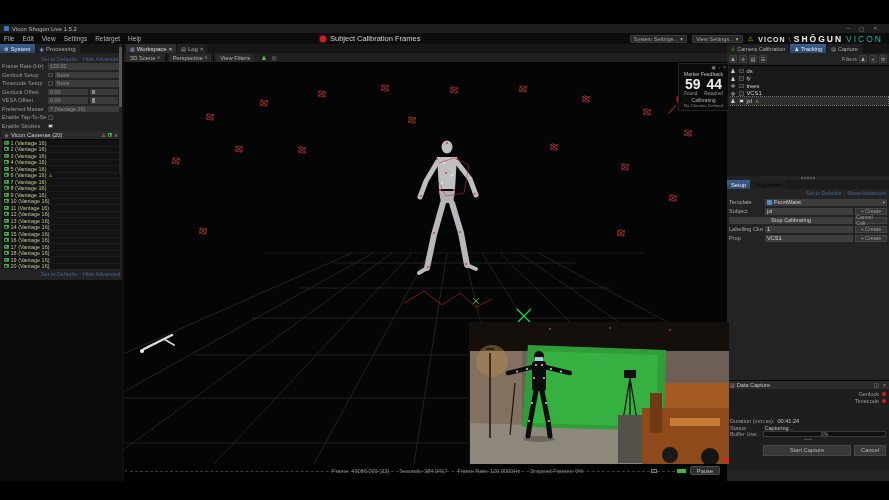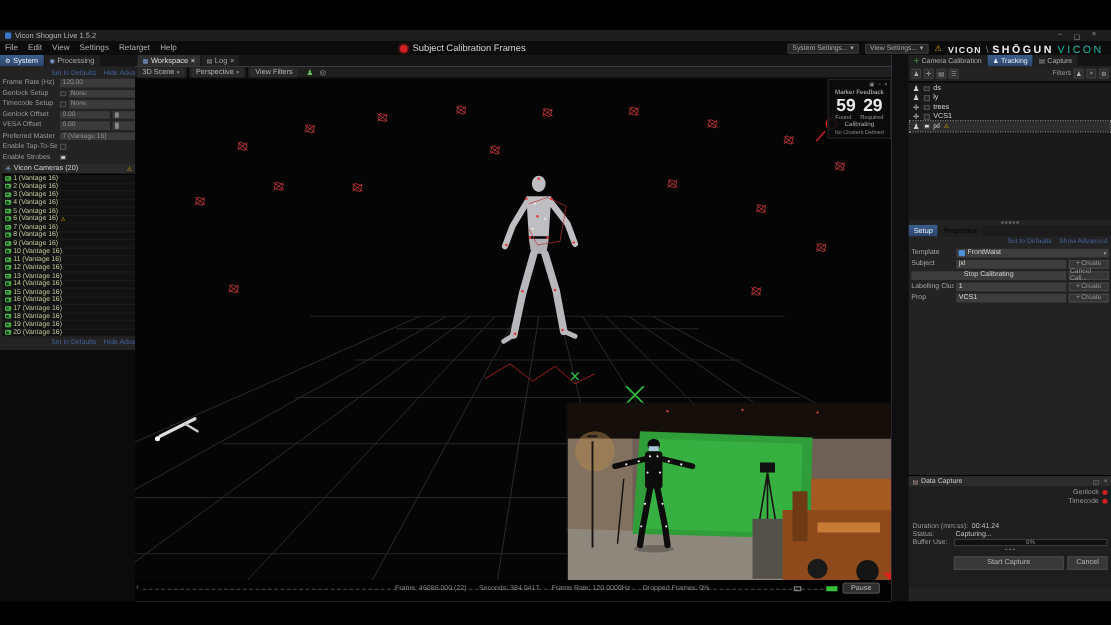--- a/index.html
+++ b/index.html
@@ -26,7 +26,7 @@
 #brand .live{font-size:8.5px;color:var(--live,#1fb5a2);letter-spacing:2px}
 
 #left-col{position:absolute;top:20px;left:0;width:122px;height:437px;background:#0b0b0b}
-#center-col{position:absolute;top:20px;left:108px;width:605px;height:437px;background:#c4b5fd}
+#center-col{position:absolute;top:20px;left:124px;width:605px;height:437px;background:#d946ef}
 #right-col{position:absolute;top:20px;left:727px;width:162px;height:437px;background:#232323}
 
 .tabstrip{height:9px;background:#161616;display:flex;align-items:flex-end;font-size:6px;color:#a5a5a5}

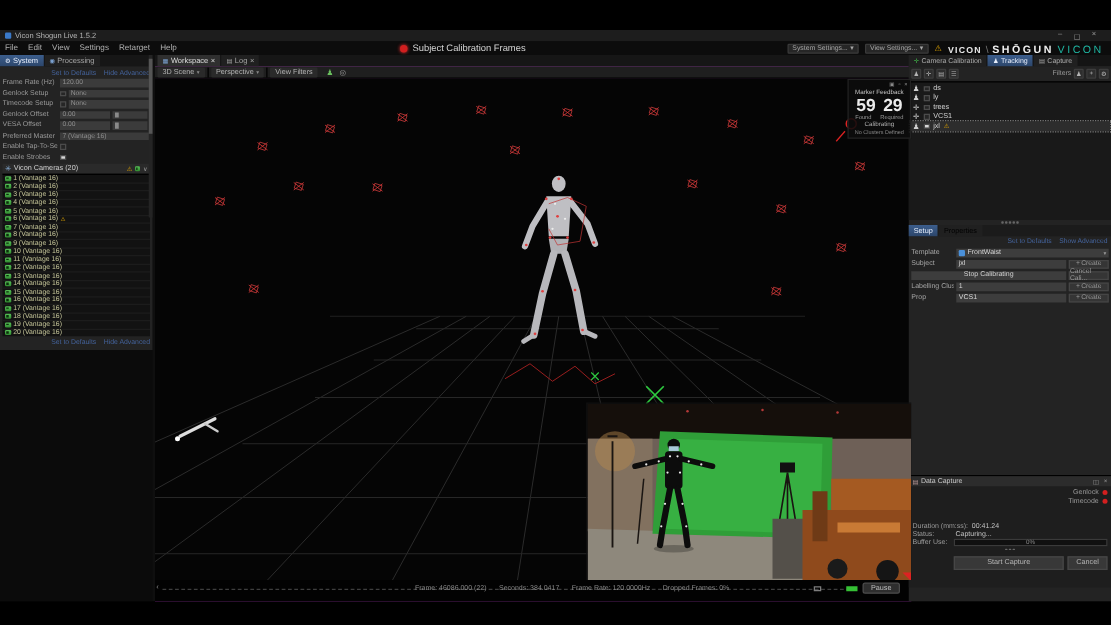--- a/index.html
+++ b/index.html
@@ -523,7 +523,7 @@
         <div id="mf-title">Marker Feedback</div>
         <div id="mf-nums">
           <span>59</span>
-          <span>29</span>
+          <span>44</span>
         </div>
         <div id="mf-sub">
           <span>Found</span>

